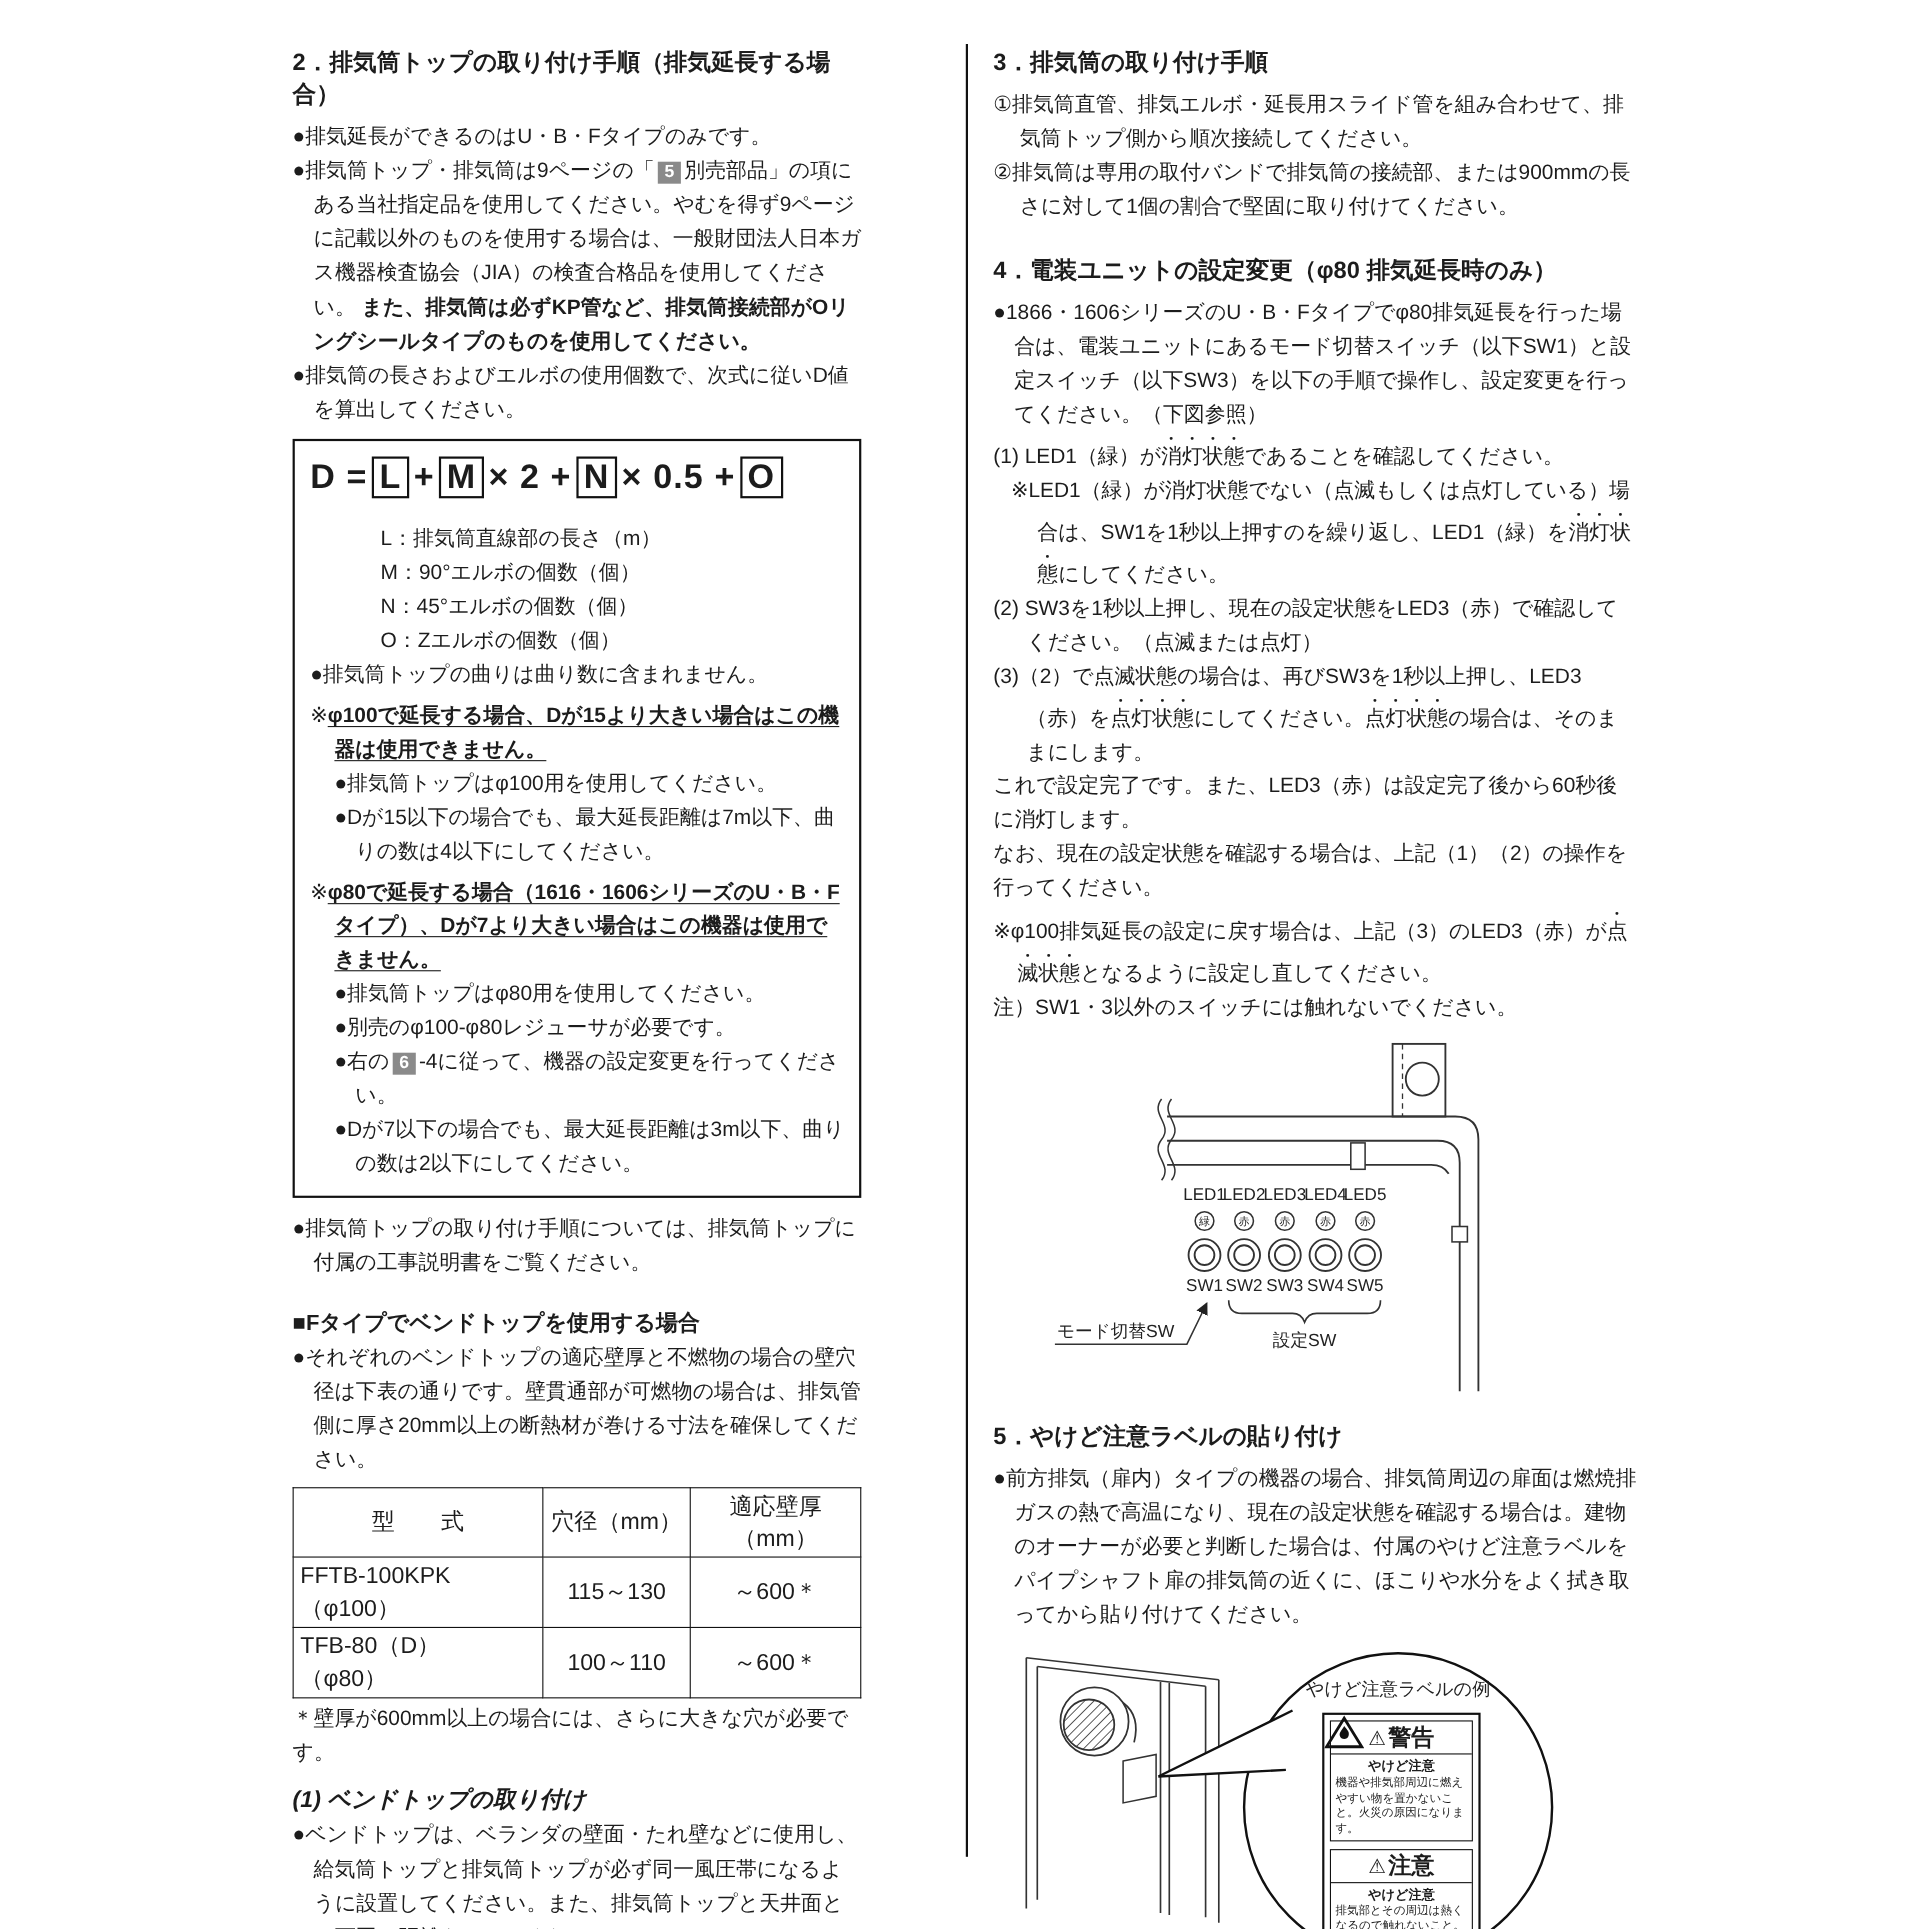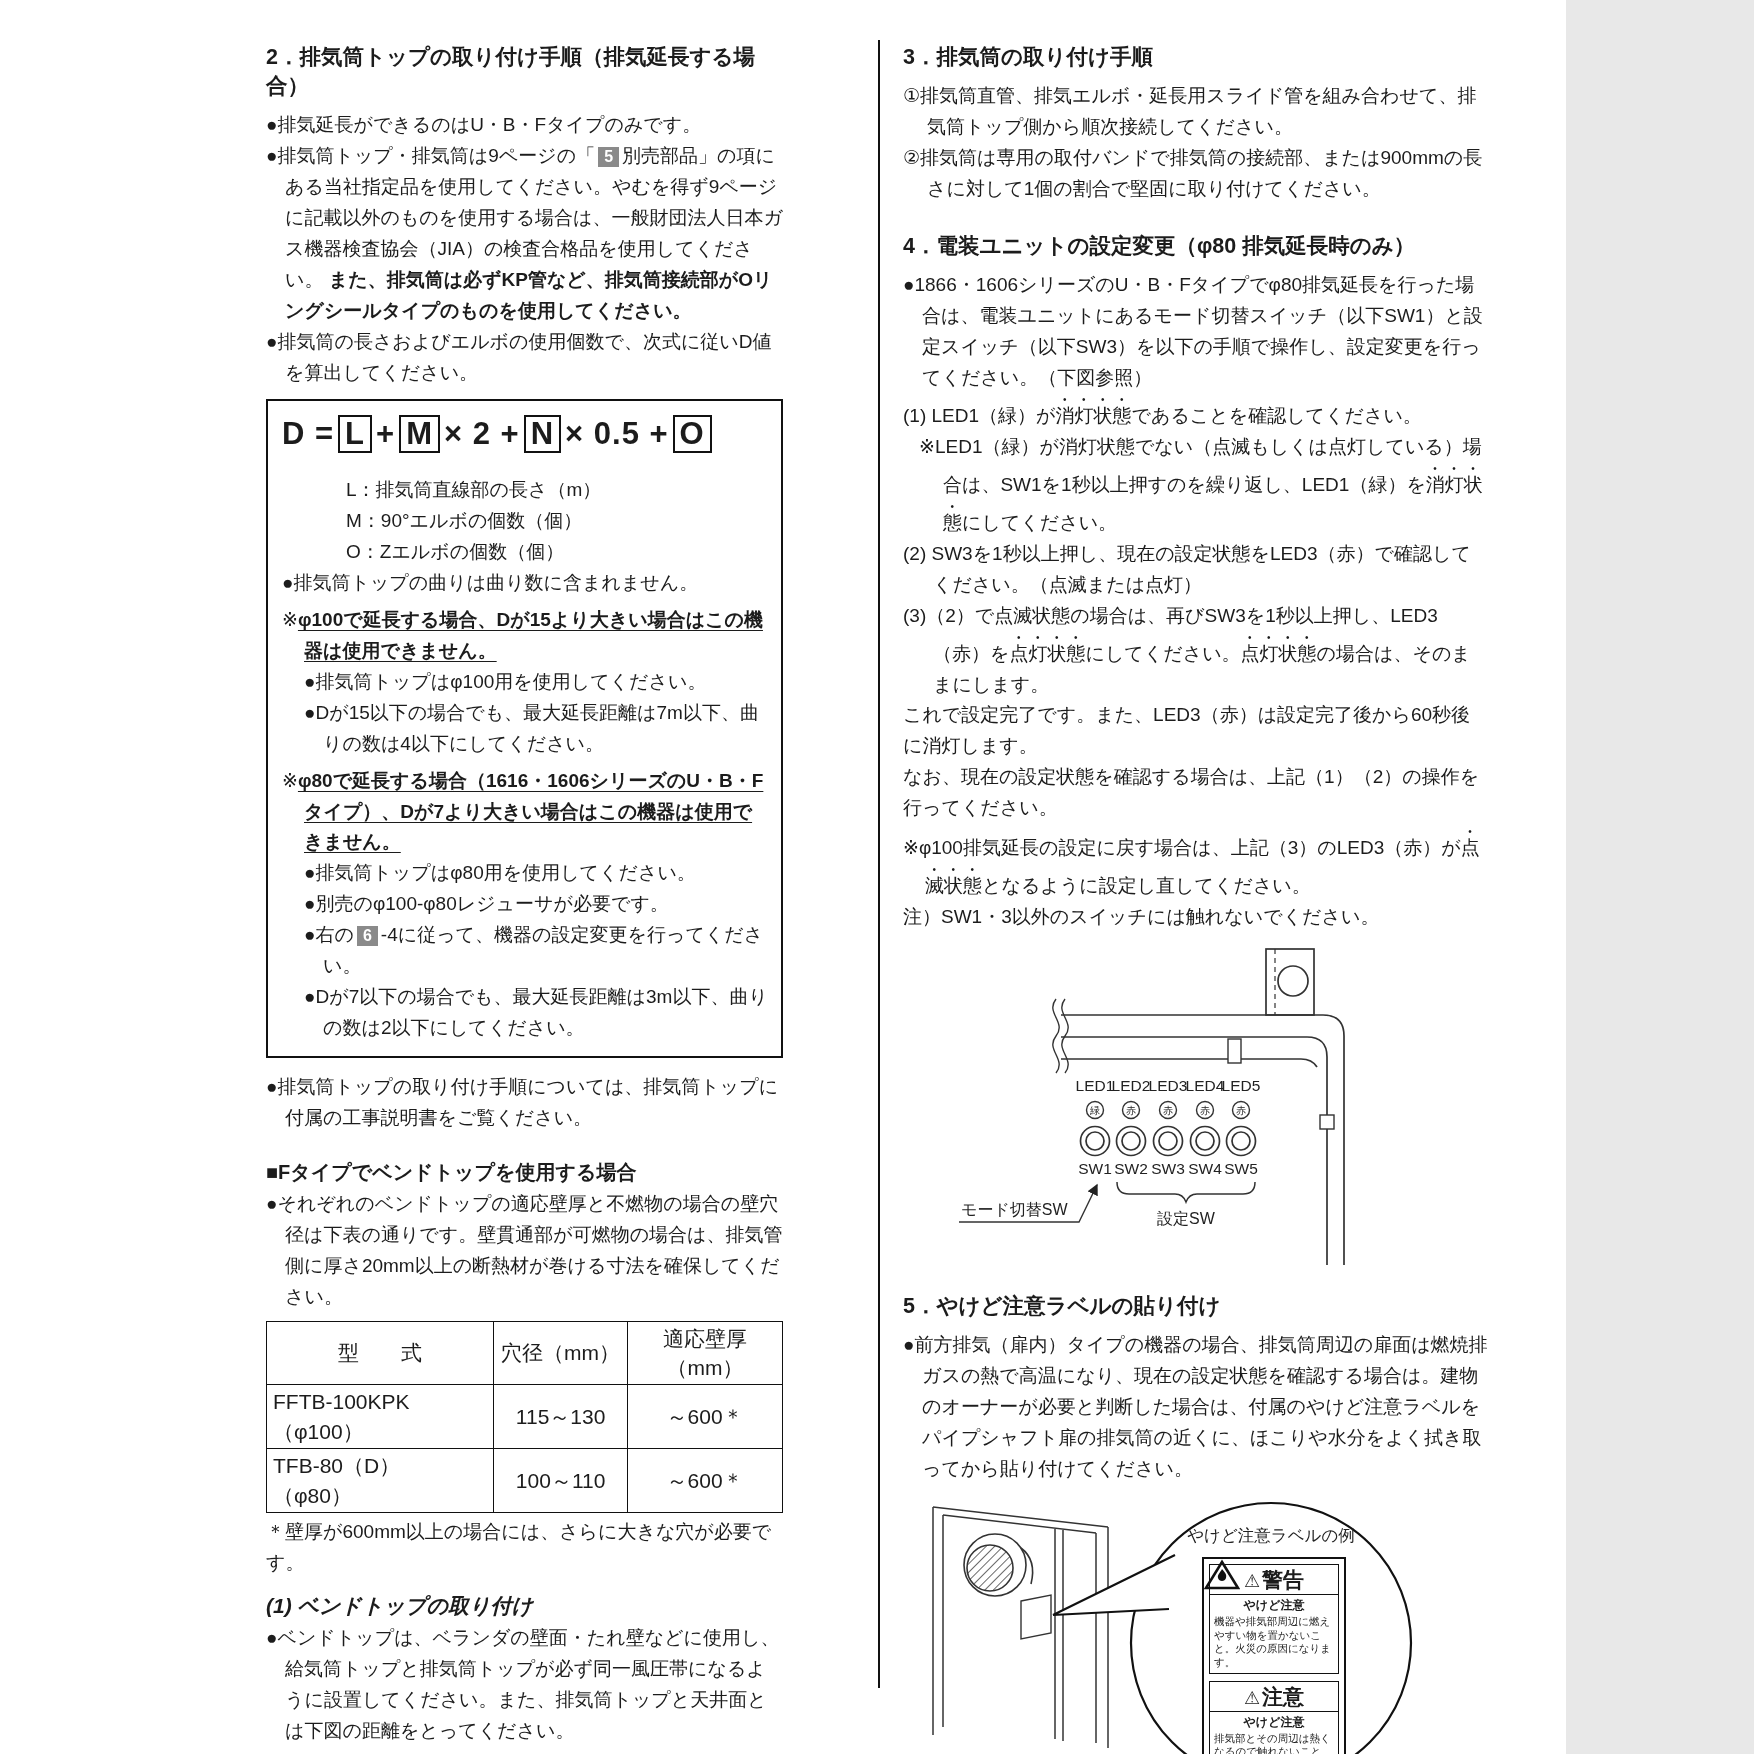--- a/index.html
+++ b/index.html
@@ -3,7 +3,7 @@
 <meta charset="utf-8">
 <style>
   html,body{margin:0;padding:0;background:#e8e8e8;}
-  .page{position:relative;width:1566px;height:1754px;background:#ffffff;
+  .page{position:relative;width:1754px;height:1754px;background:#ffffff;
         font-family:"Liberation Sans","DejaVu Sans",sans-serif;color:#1c1c1c;overflow:hidden;}
   .col{position:absolute;top:42px;}
   .col-left{left:266px;width:517px;}

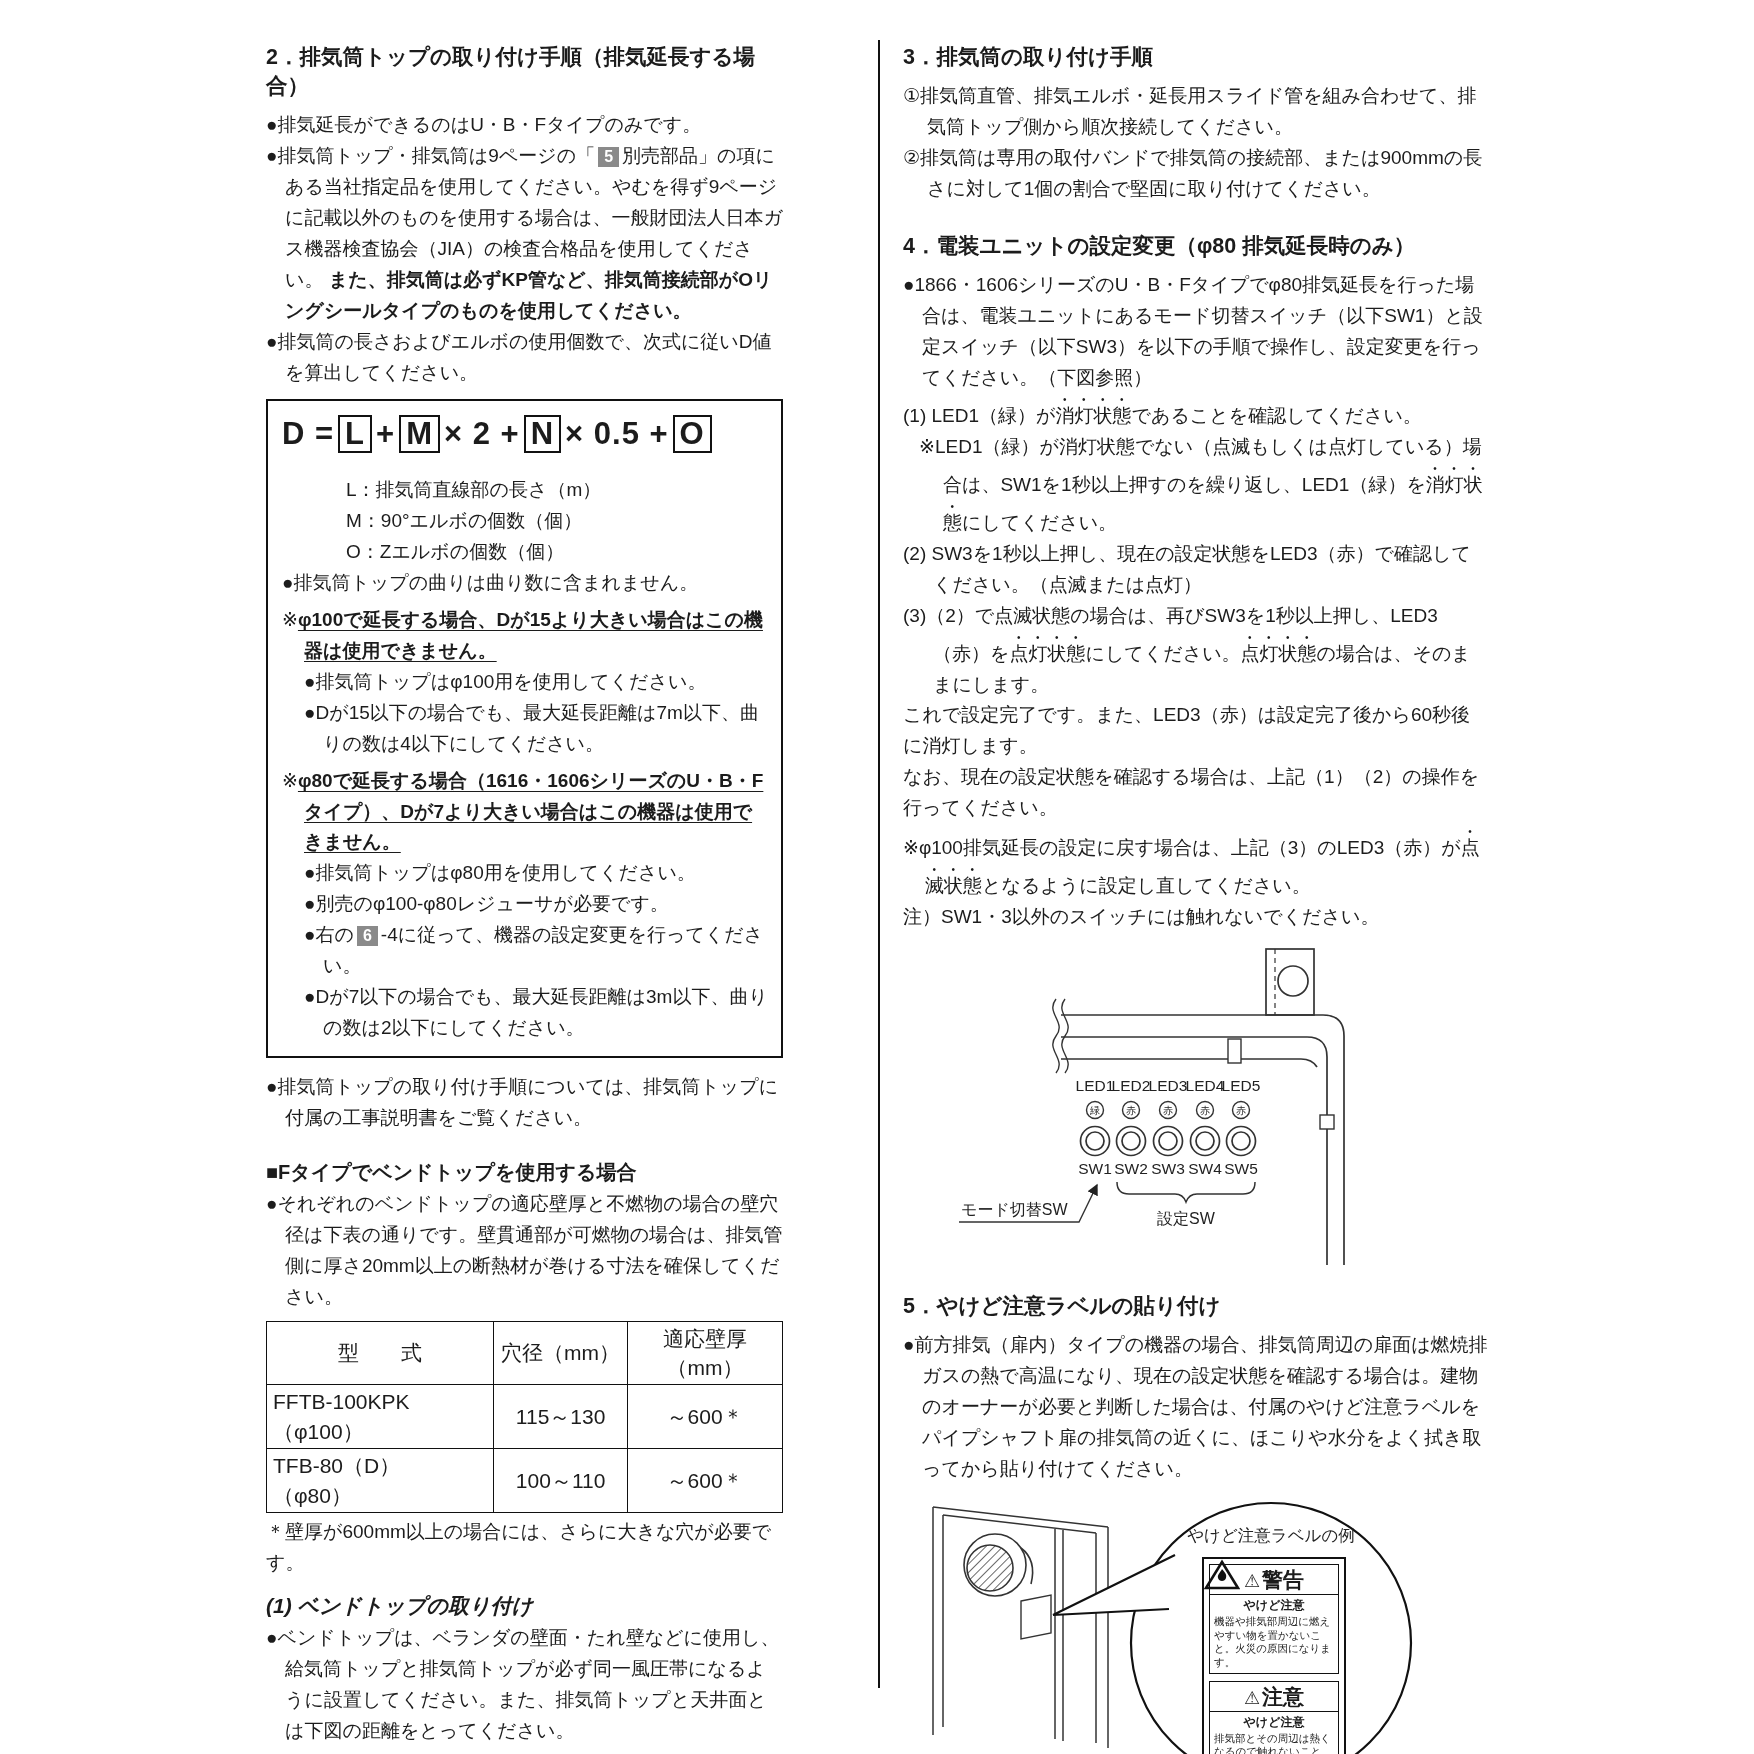--- a/index.html
+++ b/index.html
@@ -74,6 +74,7 @@
       <div class="defs">
         <p>L：排気筒直線部の長さ（m）</p>
         <p>M：90°エルボの個数（個）</p>
+        <p>N：45°エルボの個数（個）</p>
         <p>O：Zエルボの個数（個）</p>
       </div>
       <p class="li">●排気筒トップの曲りは曲り数に含まれません。</p>

